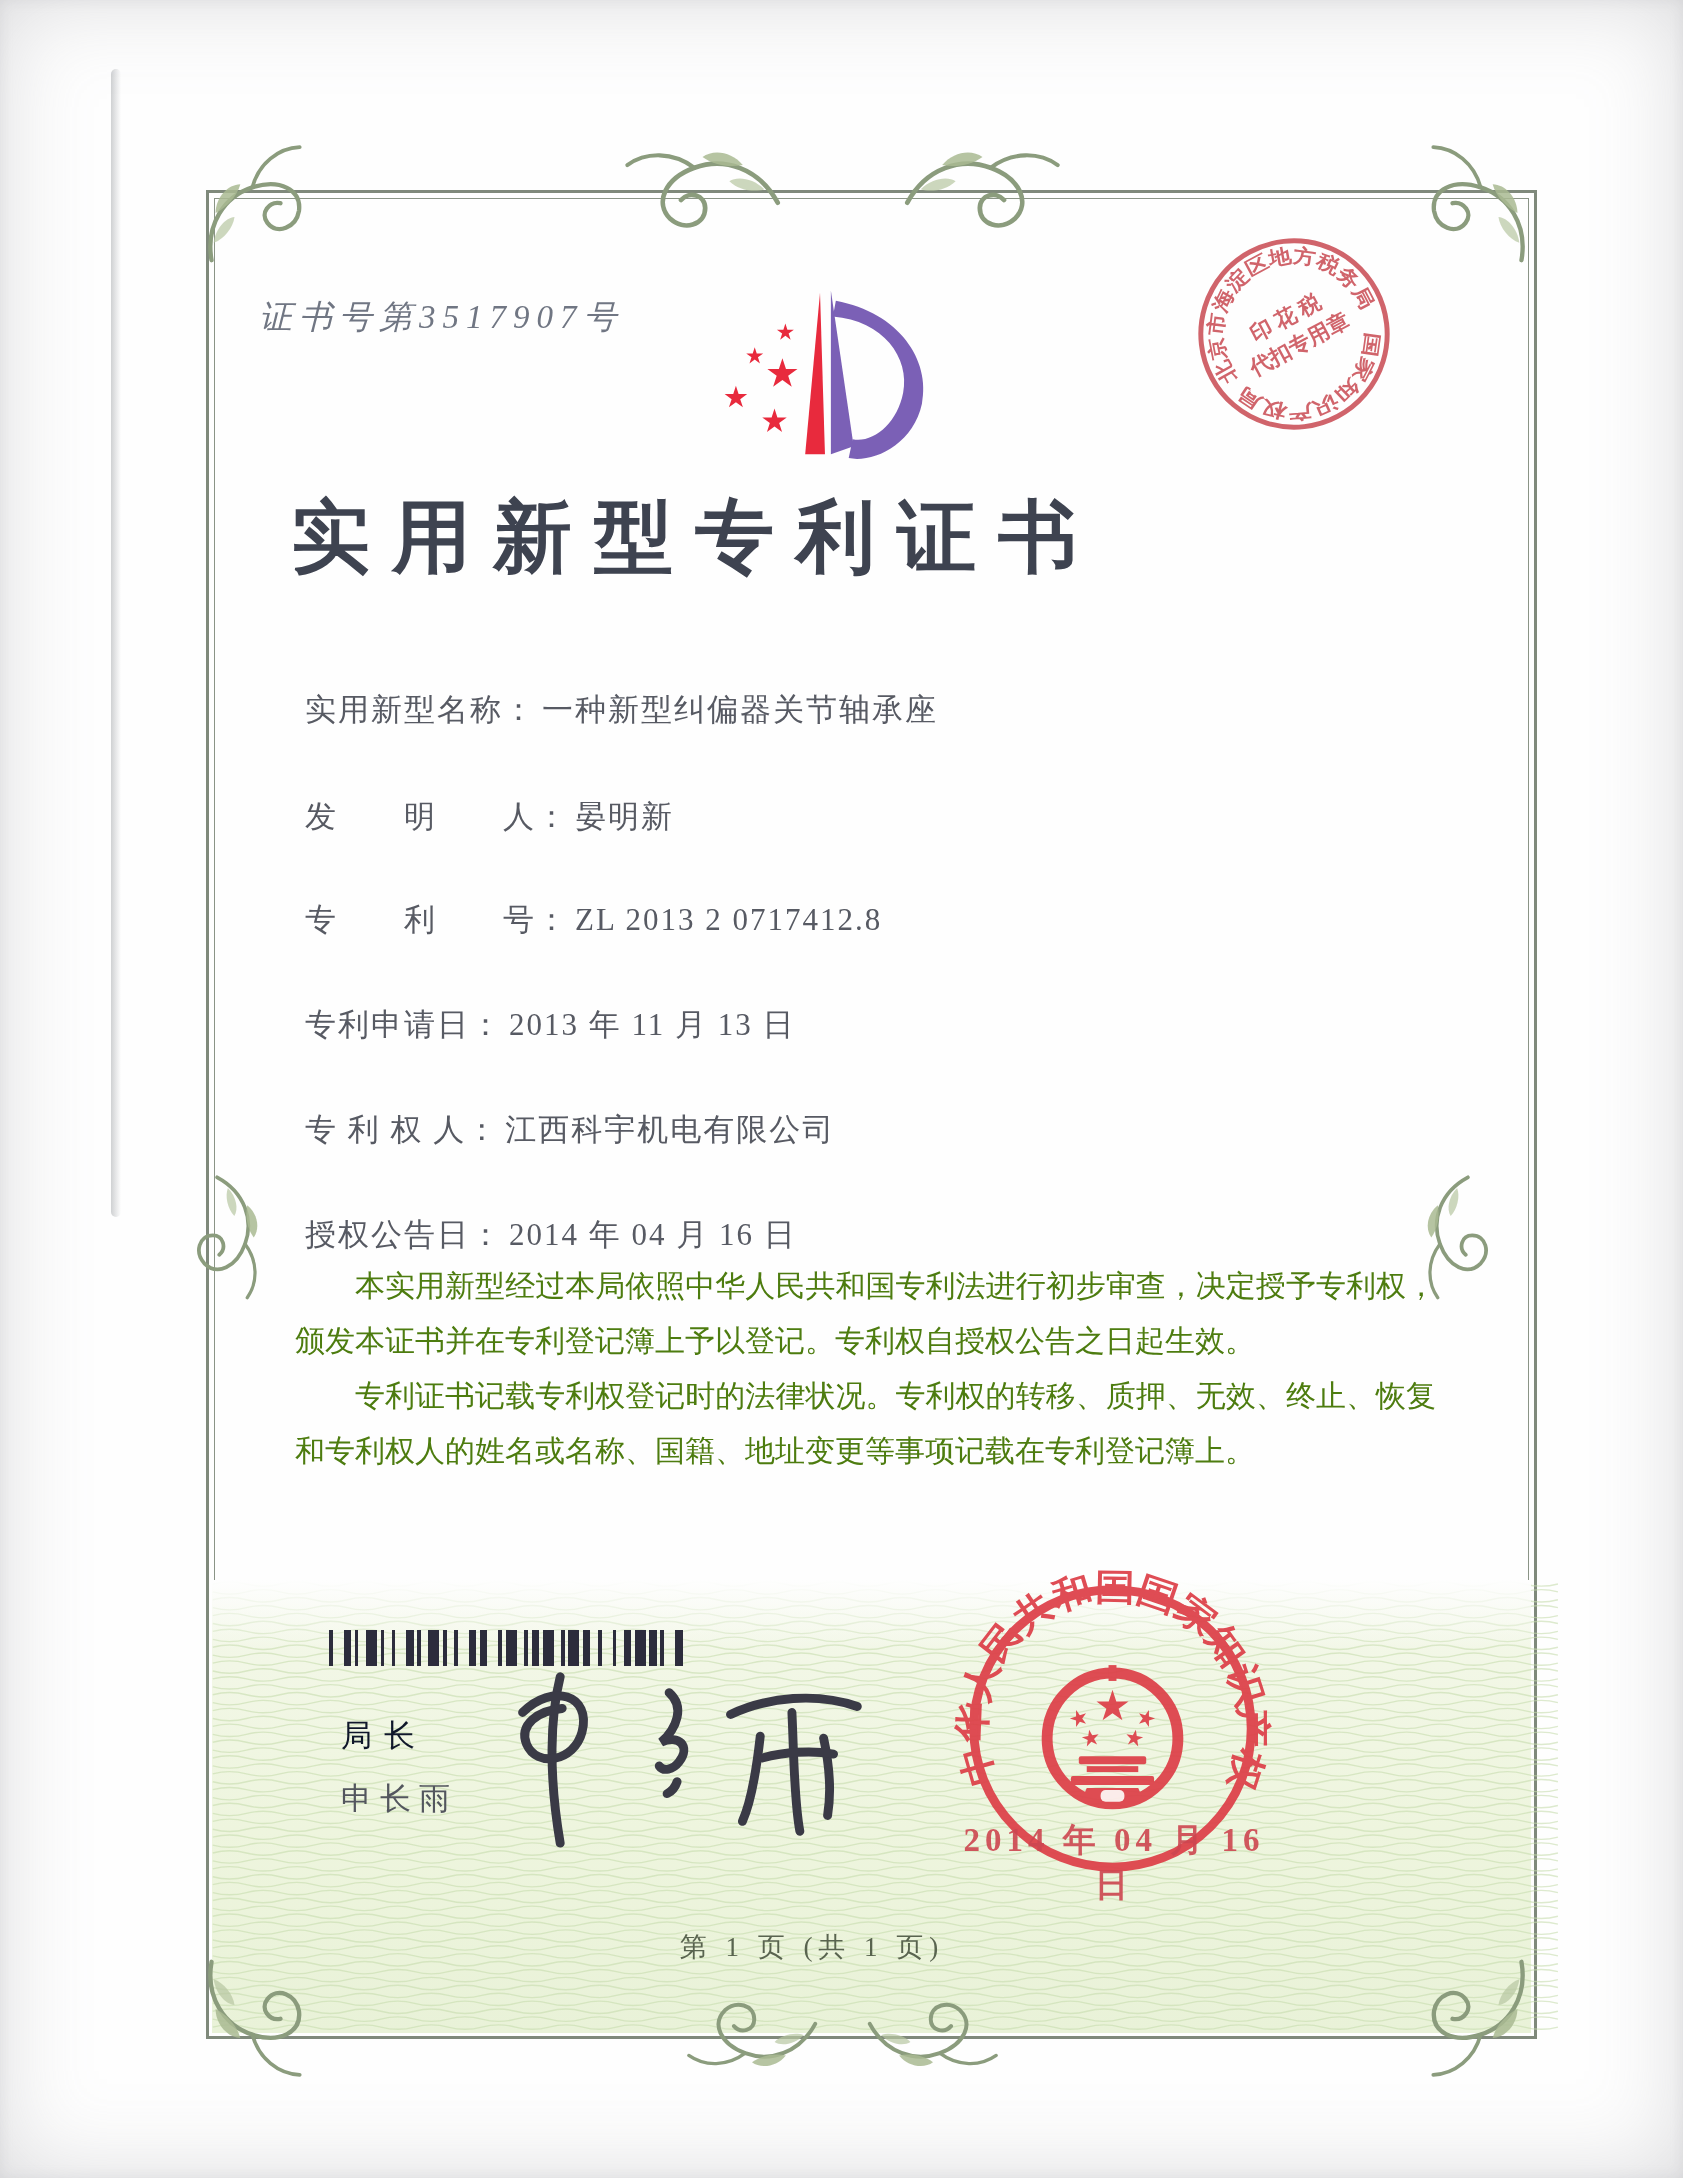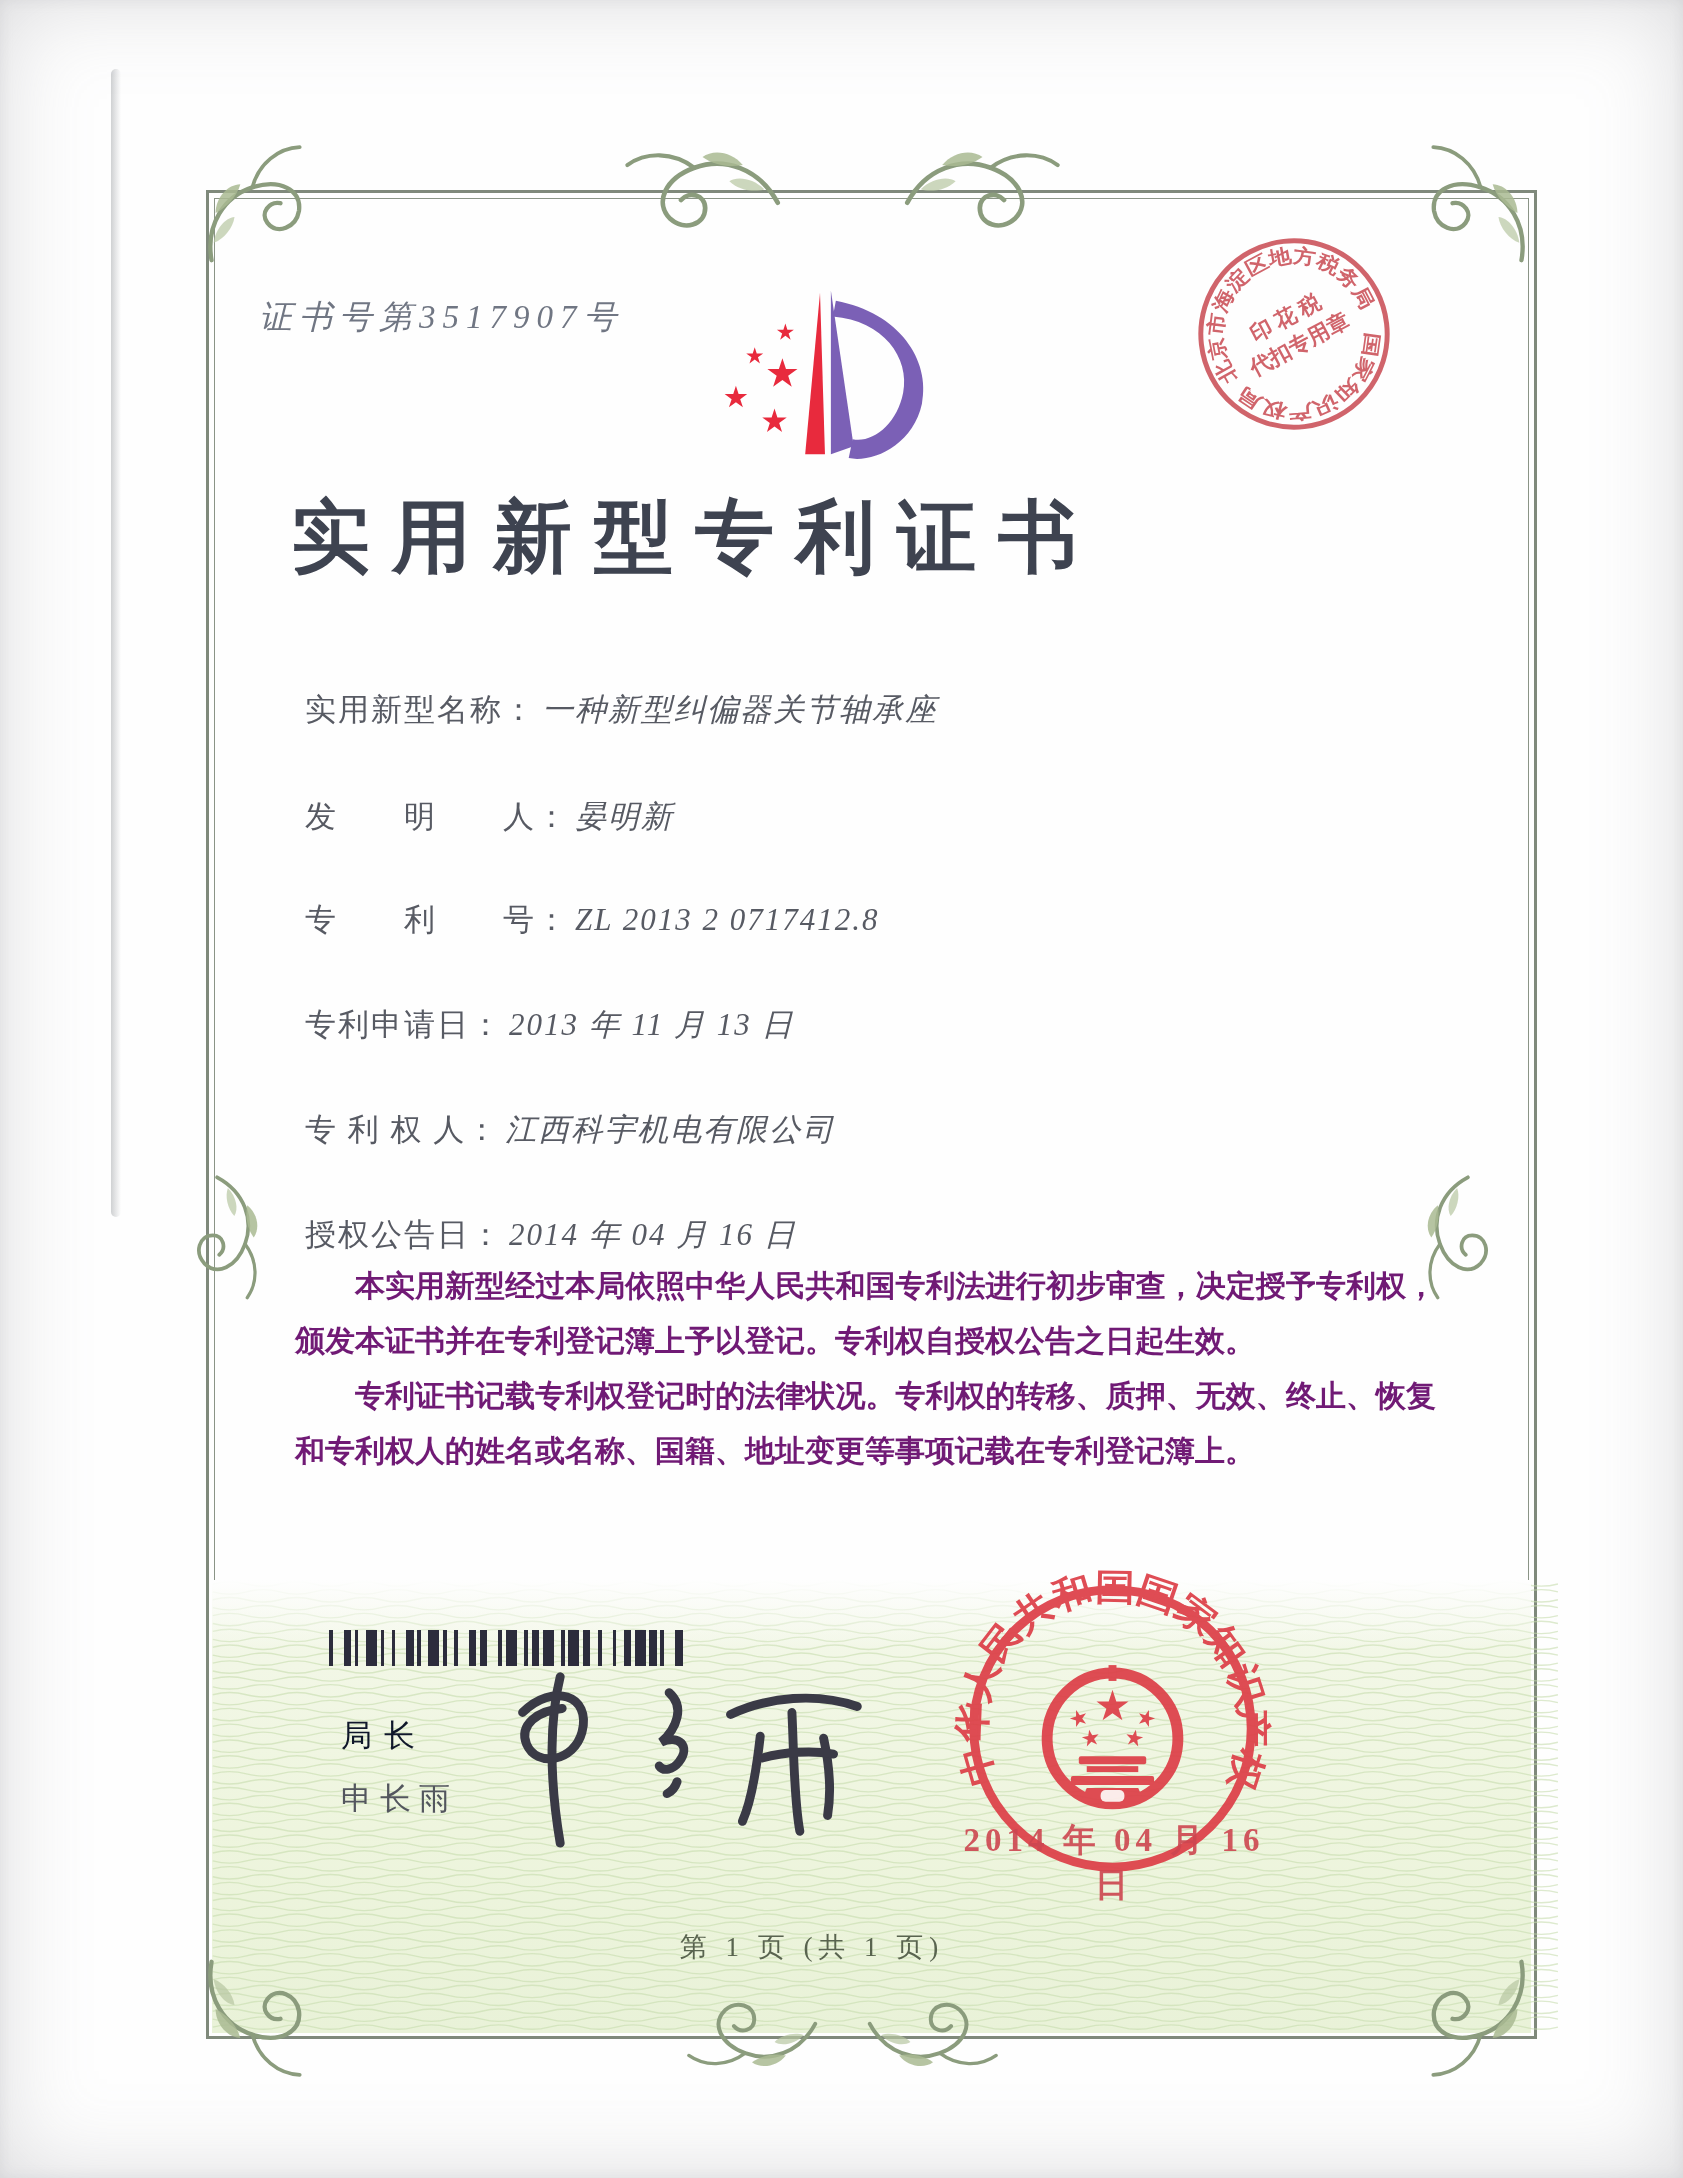--- a/index.html
+++ b/index.html
@@ -31,7 +31,7 @@
     font-size:79px; font-weight:bold; color:#3e4350; letter-spacing:22px; }
 
   .field { position:absolute; left:305px; font-size:31px; color:#575a63; letter-spacing:2px; white-space:nowrap; }
-  .field .val { margin-left:6px;font-style:italic; }
+  .field .val { margin-left:6px; }
 
   .body-text { position:absolute; left:295px; top:1259px; width:1141px;
     font-size:30px; line-height:1.83; color:#701a75; text-align:justify;font-weight:bold; }

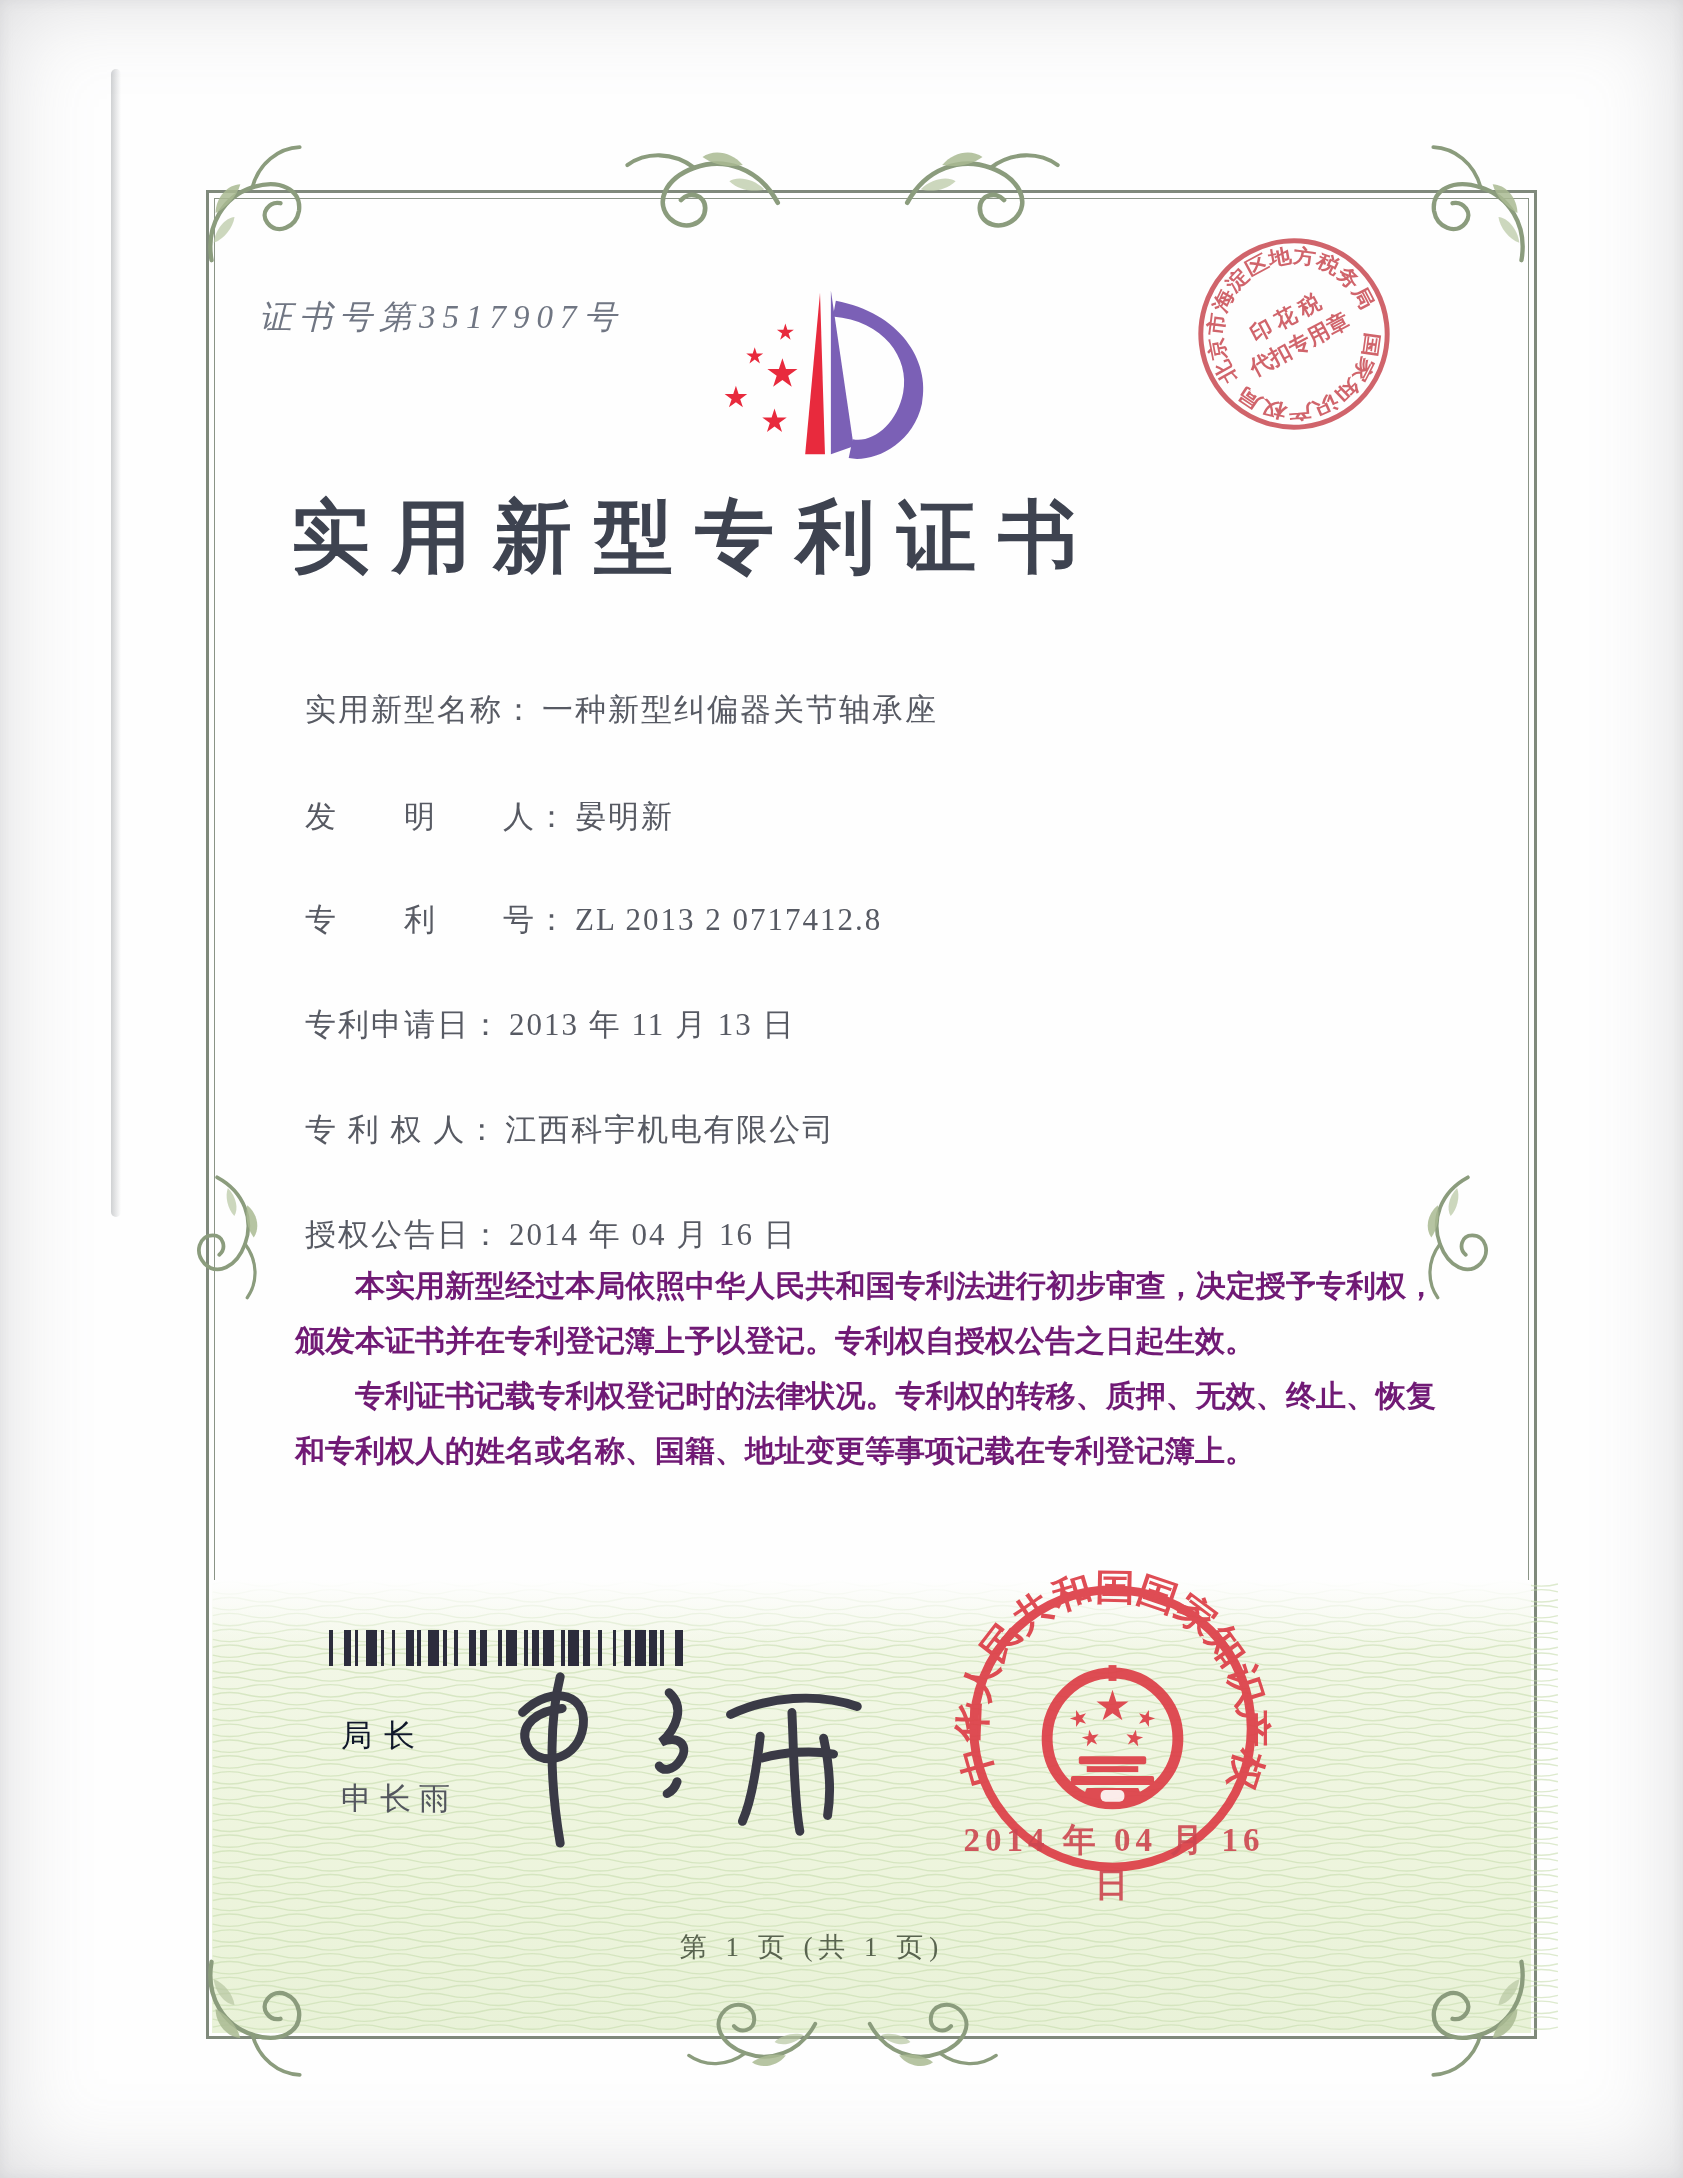--- a/index.html
+++ b/index.html
@@ -34,7 +34,7 @@
   .field .val { margin-left:6px; }
 
   .body-text { position:absolute; left:295px; top:1259px; width:1141px;
-    font-size:30px; line-height:1.83; color:#701a75; text-align:justify;font-weight:bold; }
+    font-size:30px; line-height:1.83; color:#4d7c0f; text-align:justify; }
   .body-text p { text-indent:2em; }
 
   .barcode { position:absolute; left:329px; top:1630px; width:354px; height:36px;

